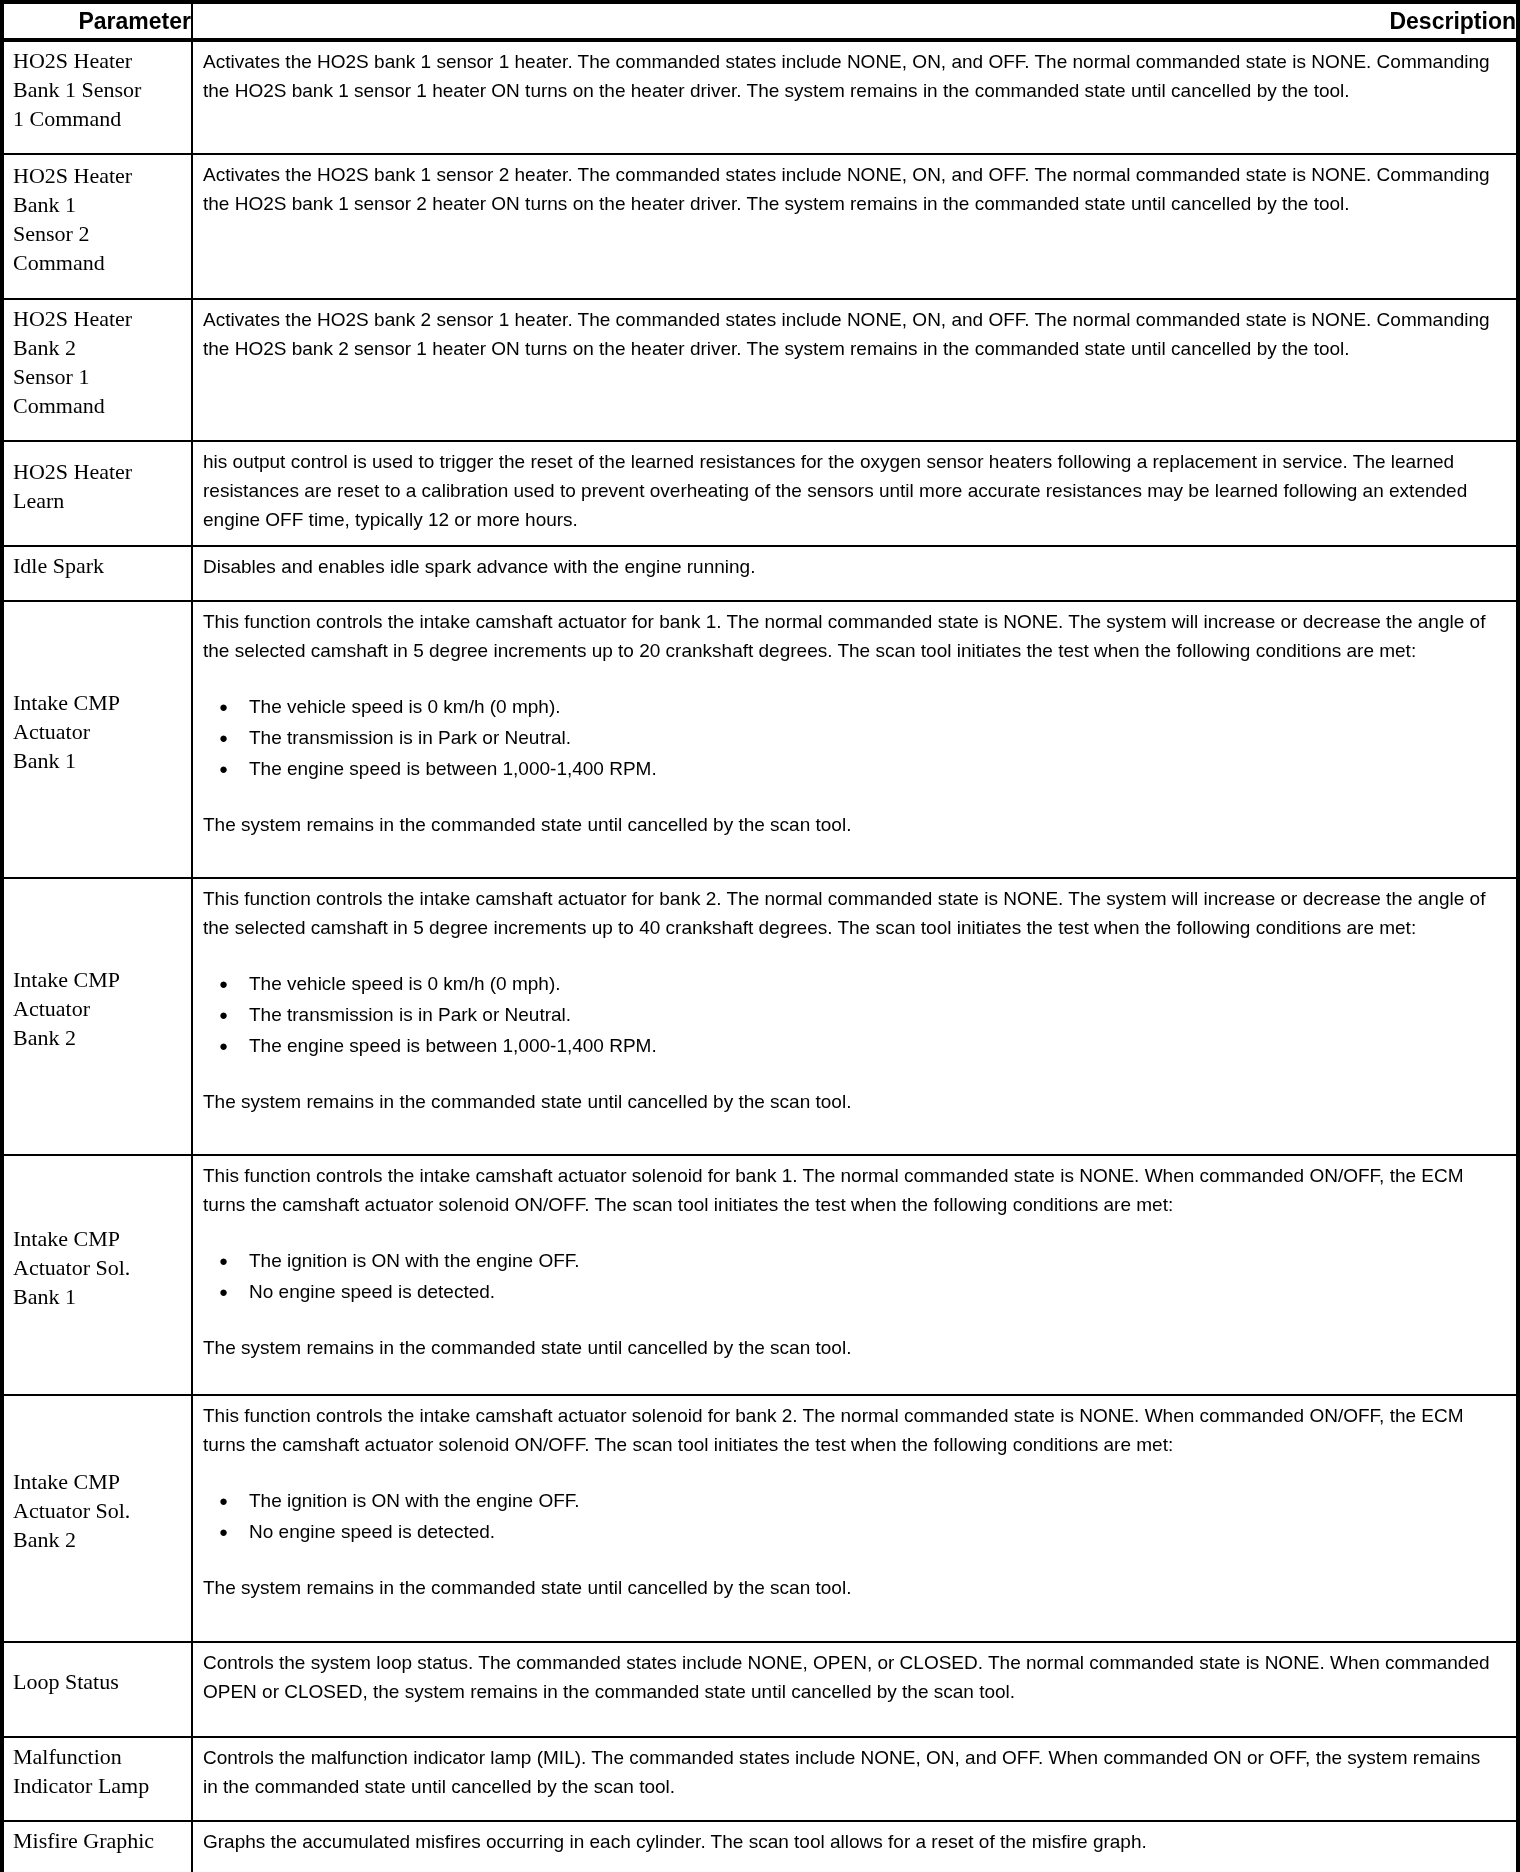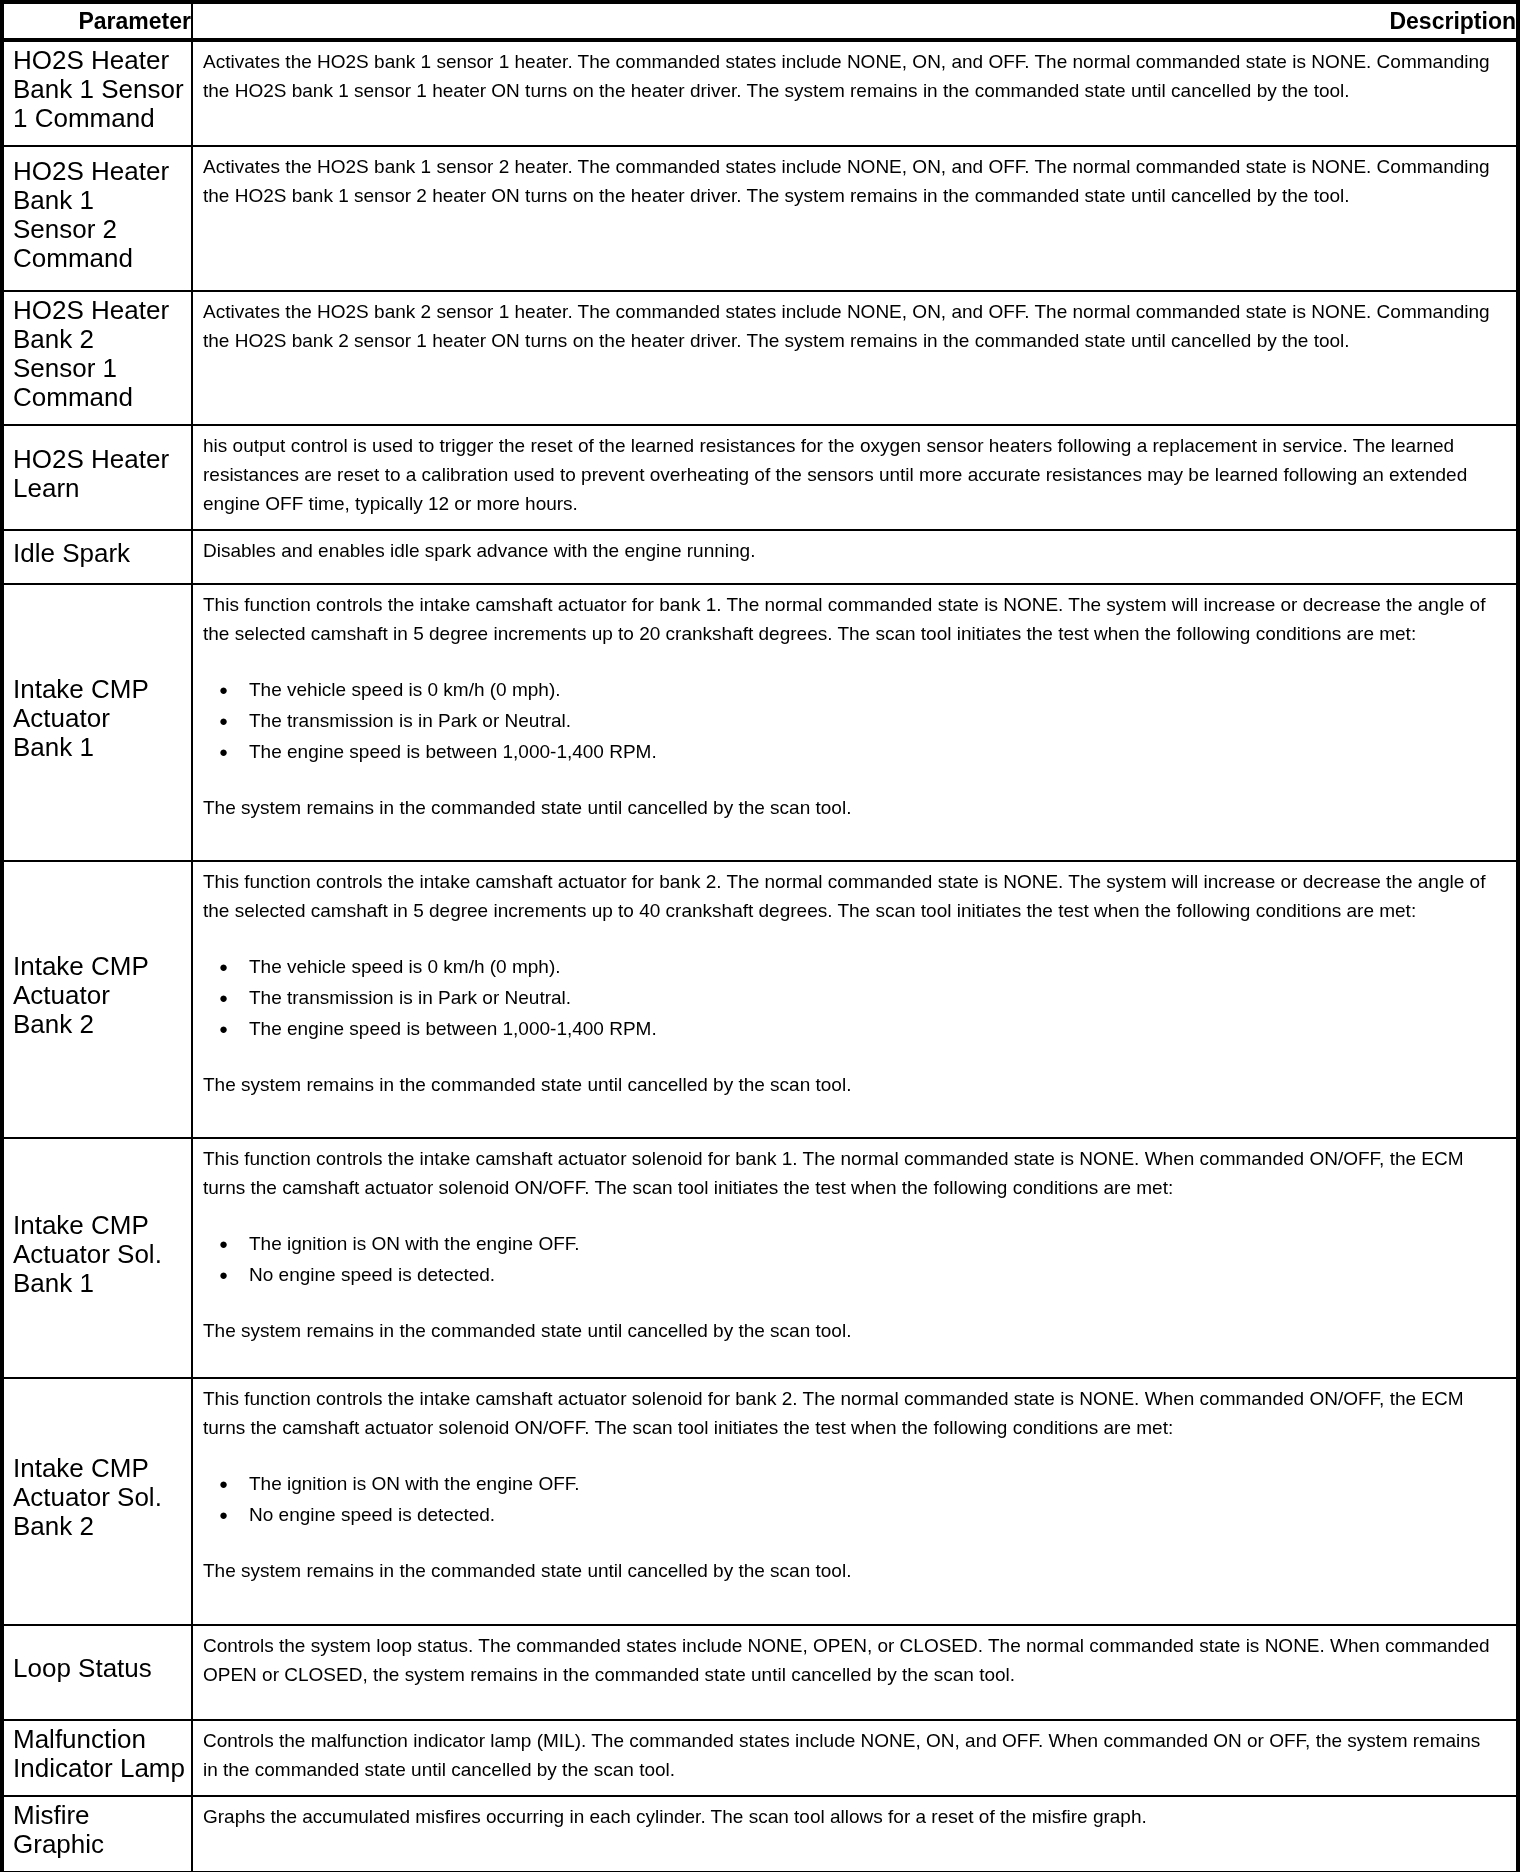--- a/index.html
+++ b/index.html
@@ -36,11 +36,12 @@
   }
   td.param {
     vertical-align: middle;
-    padding: 4px 6px 12px 9px;
-    font-size: 26px;
+    padding: 4px 6px 20px 9px;
+    font-size: 22px;
     line-height: 29px;
     white-space: pre-line;
     overflow: hidden;
+    font-family: Liberation Serif, serif;
   }
   td.desc {
     vertical-align: top;

